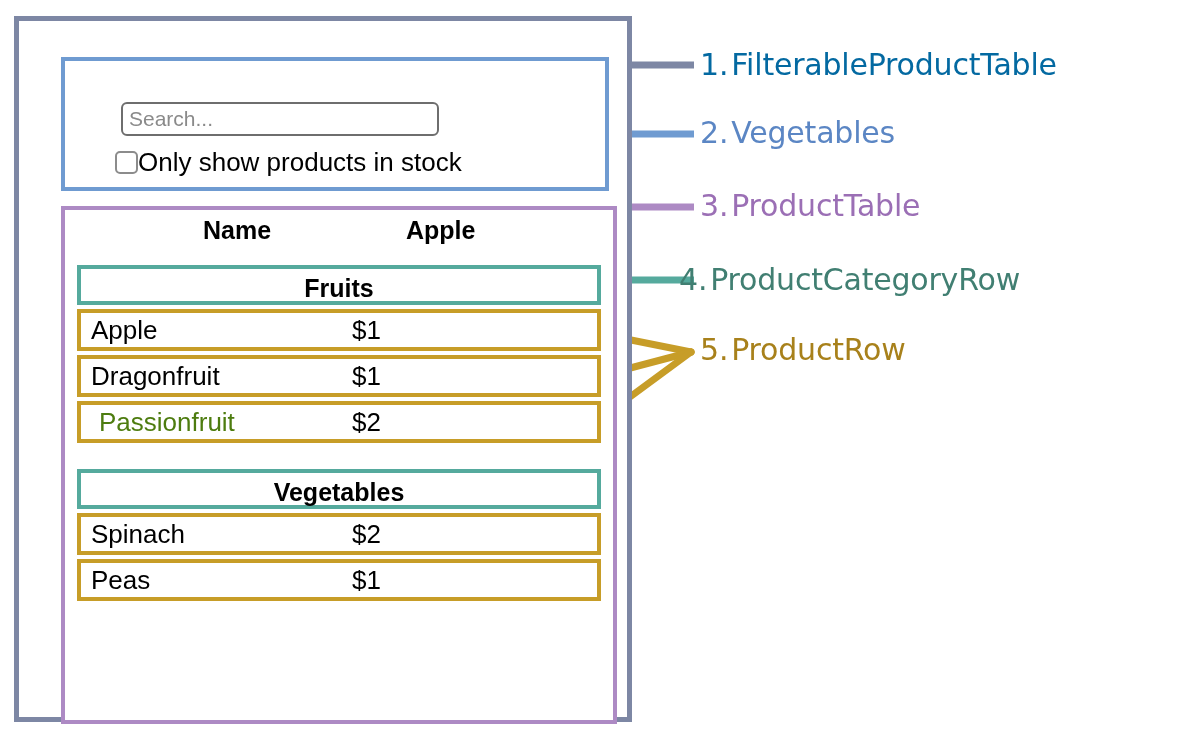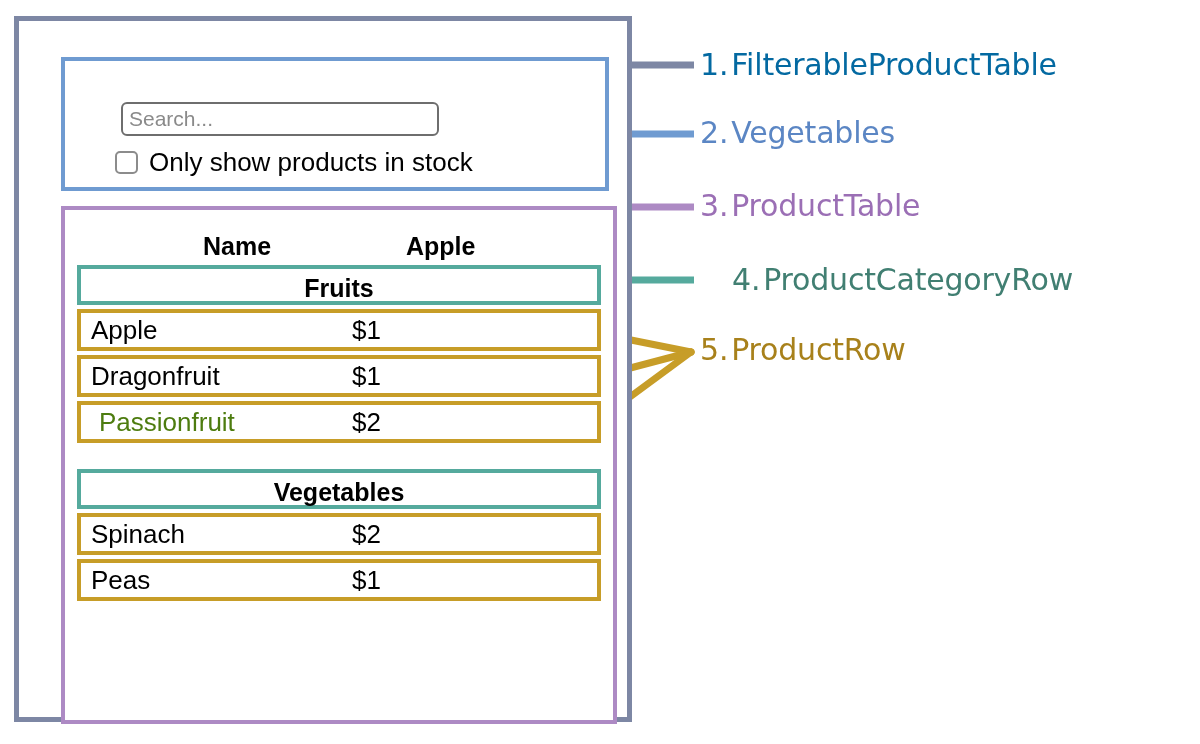--- a/index.html
+++ b/index.html
@@ -64,7 +64,6 @@
     top: 88px;
     display: flex;
     align-items: center;
-    gap: 11px;
   }
   #in-stock-checkbox {
     width: 23px;

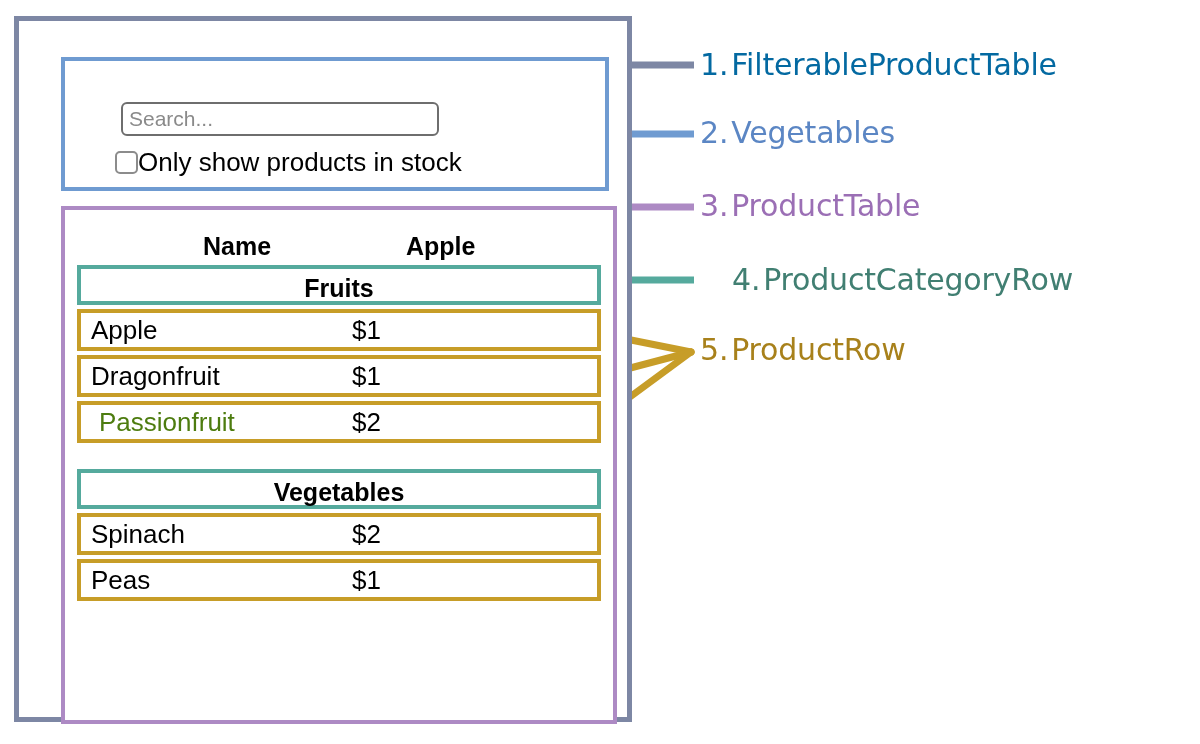--- a/index.html
+++ b/index.html
@@ -106,7 +106,6 @@
     font-weight: bold;
     color: #000000;
     top: 0;
-    margin-top: 16px;
   }
   .th.name  { left: 138px; }
   .th.price { left: 341px; }

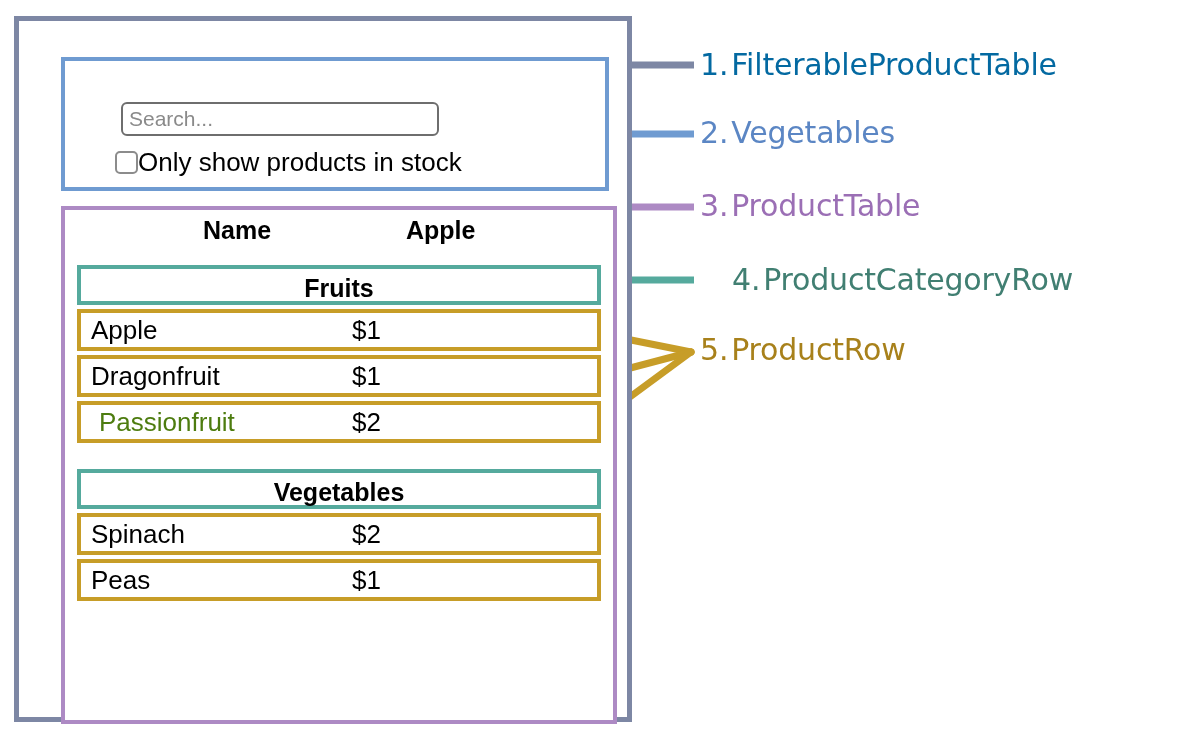--- a/index.html
+++ b/index.html
@@ -174,7 +174,7 @@
   #callout-1 { left: 700px; top: 50px;  color: #0369a1; }
   #callout-2 { left: 700px; top: 118px; color: #5b86c4; }
   #callout-3 { left: 700px; top: 191px; color: #9b6fb5; }
-  #callout-4 { left: 732px; top: 265px; color: #417f72; }
+  #callout-4 { left: 679px; top: 265px; color: #417f72; }
   #callout-5 { left: 700px; top: 335px; color: #a8811b; }
 
   #connectors {

